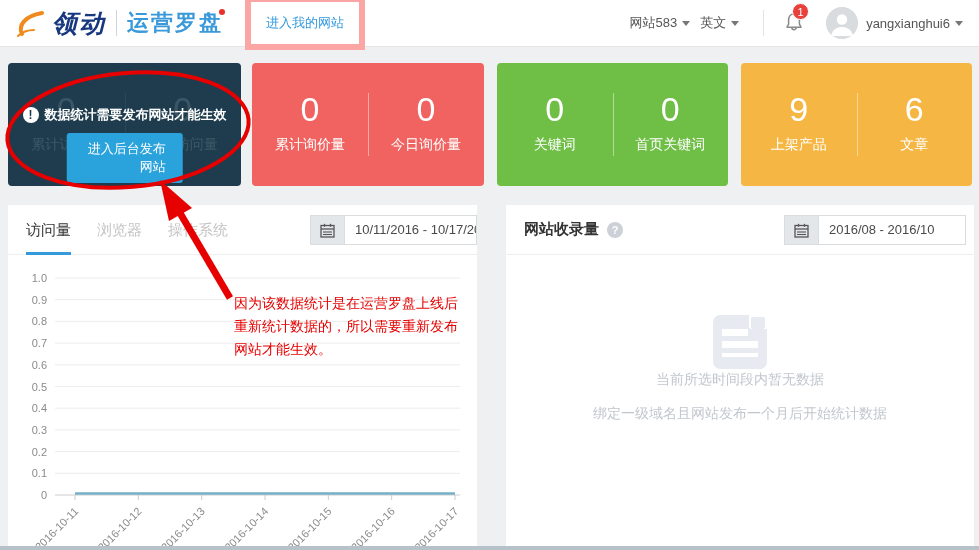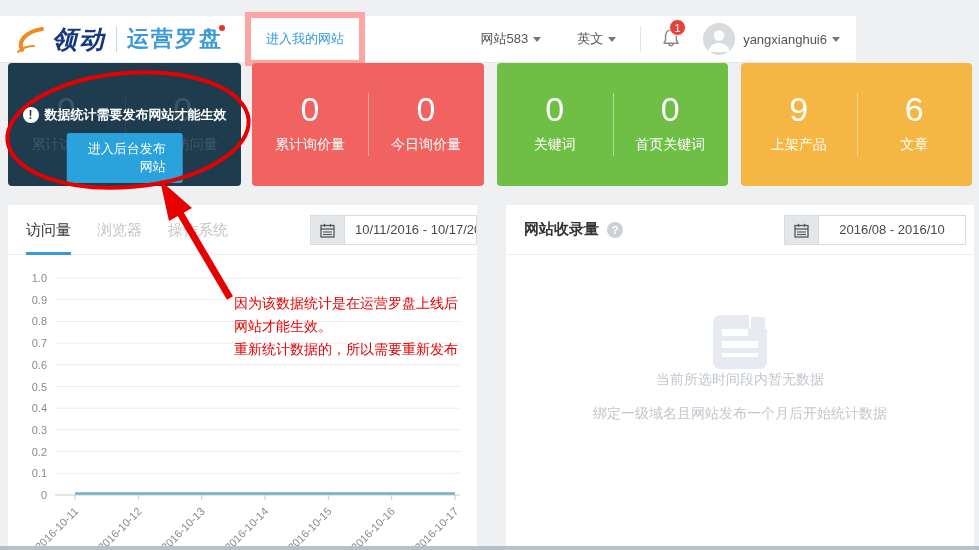--- a/index.html
+++ b/index.html
@@ -7,7 +7,7 @@
   body { font-family:"Liberation Sans","DejaVu Sans",sans-serif; background:#eef0f2; position:relative; }
 
   
-  .header { position:absolute; left:0; top:16px; width:856px; height:47px; background:#fff;
+  .header { position:absolute; left:0; top:0; width:979px; height:47px; background:#fff;
             border-bottom:1px solid #e6e6e6; display:flex; align-items:center; padding:0 16px; }
   .logo { display:flex; align-items:center; }
   .logo-swoosh { margin-right:2px; }

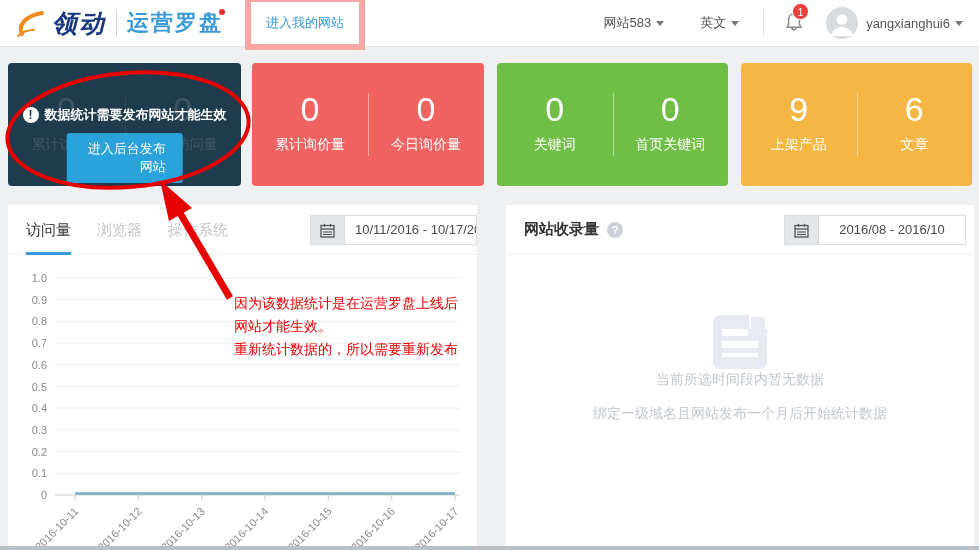--- a/index.html
+++ b/index.html
@@ -18,7 +18,7 @@
   .enter-site-btn { margin-left:22px; border:6px solid #fca5a5; color:#3399dd; background:#fff;
                     border-radius:0; font-size:13px; padding:12px 15px; cursor:pointer; }
   .header-right { margin-left:auto; display:flex; align-items:center; font-size:13px; color:#555; }
-  .drop-item { display:flex; align-items:center; margin-left:36px; cursor:pointer; }
+  .drop-item { display:flex; align-items:center; margin-left:10px; cursor:pointer; }
   .caret { width:0; height:0; border-left:4px solid transparent; border-right:4px solid transparent;
            border-top:5px solid #777; margin-left:5px; }
   .vdiv { width:1px; height:26px; background:#e3e3e3; margin:0 20px 0 24px; }

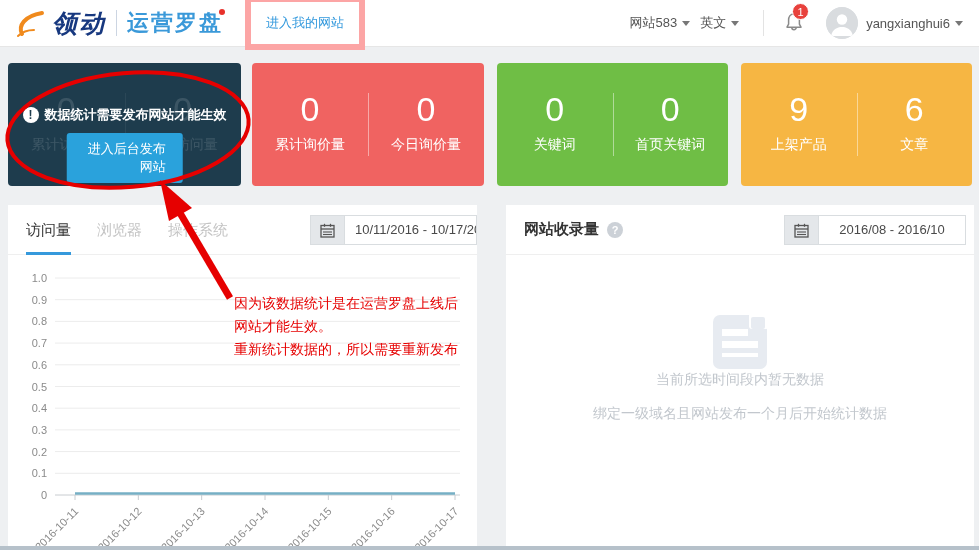--- a/index.html
+++ b/index.html
@@ -71,7 +71,7 @@
   .dp-input { background:#fff; border:1px solid #d9dde0; font-size:13px; color:#4a4a4a;
               line-height:28px; padding:0 10px; white-space:nowrap; overflow:hidden; }
   .dp-left .dp-input { width:133px; }
-  .dp-right .dp-input { width:148px;text-align:center; }
+  .dp-right .dp-input { width:148px; }
 
   .panel-title { font-size:15px; color:#333; font-weight:bold; }
   .help-icon { width:16px; height:16px; border-radius:50%; background:#ccd1d7; color:#fff;

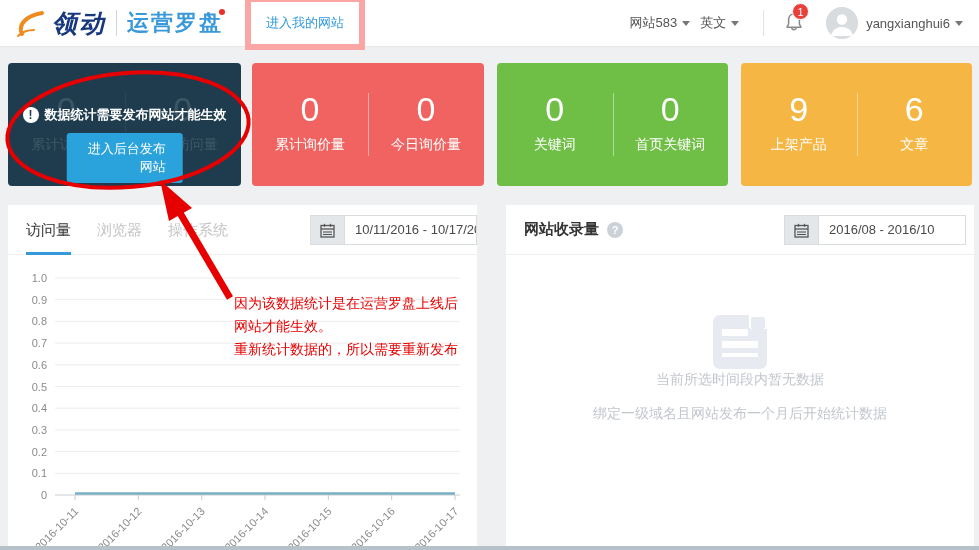--- a/index.html
+++ b/index.html
@@ -293,8 +293,8 @@
 </svg>
 <div class="annotation-text" style="color: rgb(230, 0, 0);">
   <div>因为该数据统计是在运营罗盘上线后</div>
+  <div>重新统计数据的，所以需要重新发布</div>
   <div>网站才能生效。</div>
-  <div>重新统计数据的，所以需要重新发布</div>
 </div>
 
 <div class="bottom-strip"></div>

